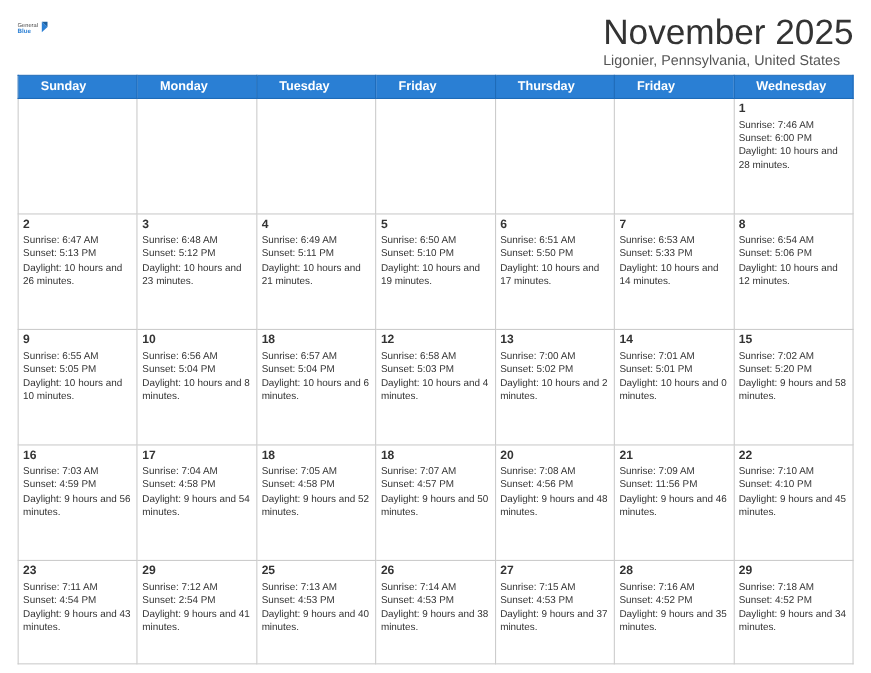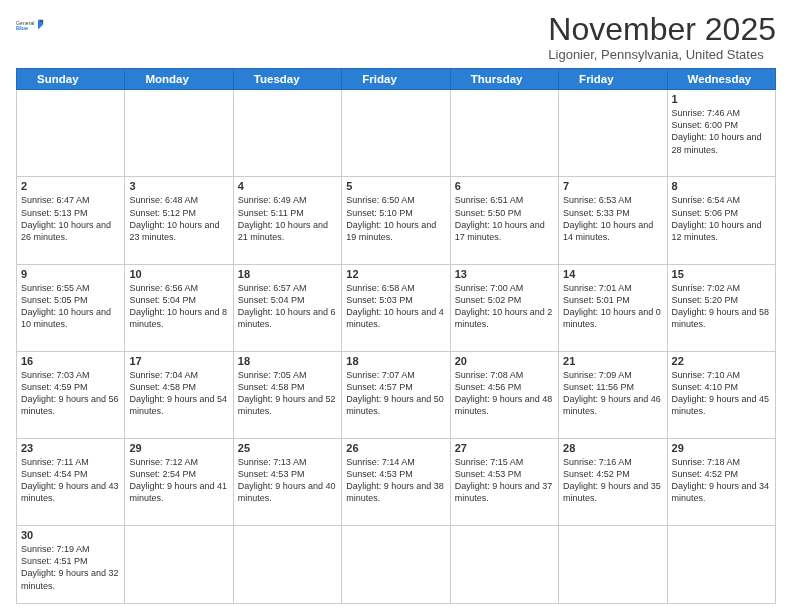--- a/index.html
+++ b/index.html
@@ -340,21 +340,6 @@
 and 34 minutes.</div>
           </td>
         </tr>
-        <tr>
-          <td>
-            <span class="day-number">30</span>
-            <div class="day-info">Sunrise: 7:19 AM
-Sunset: 4:51 PM
-Daylight: 9 hours
-and 32 minutes.</div>
-          </td>
-          <td class="empty-cell"></td>
-          <td class="empty-cell"></td>
-          <td class="empty-cell"></td>
-          <td class="empty-cell"></td>
-          <td class="empty-cell"></td>
-          <td class="empty-cell"></td>
-        </tr>
       </tbody>
   </table>
 </div>

